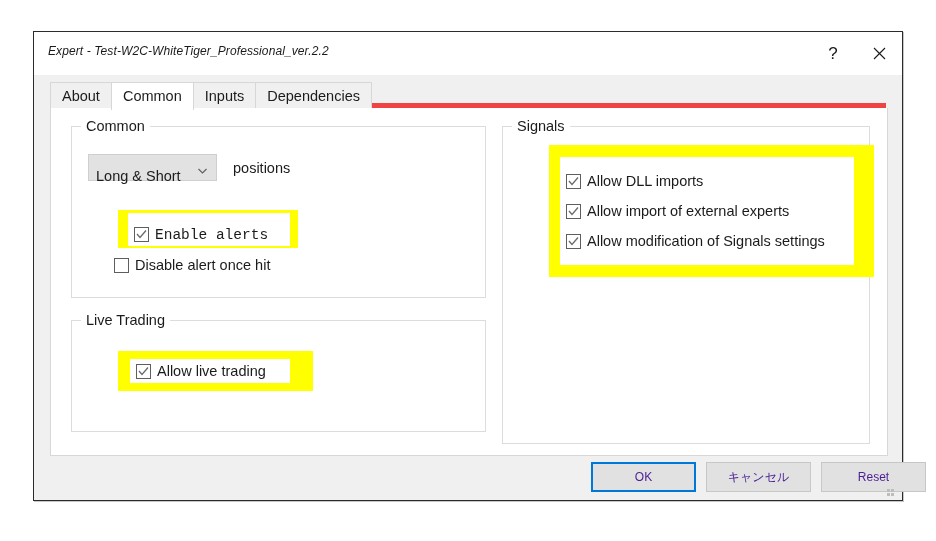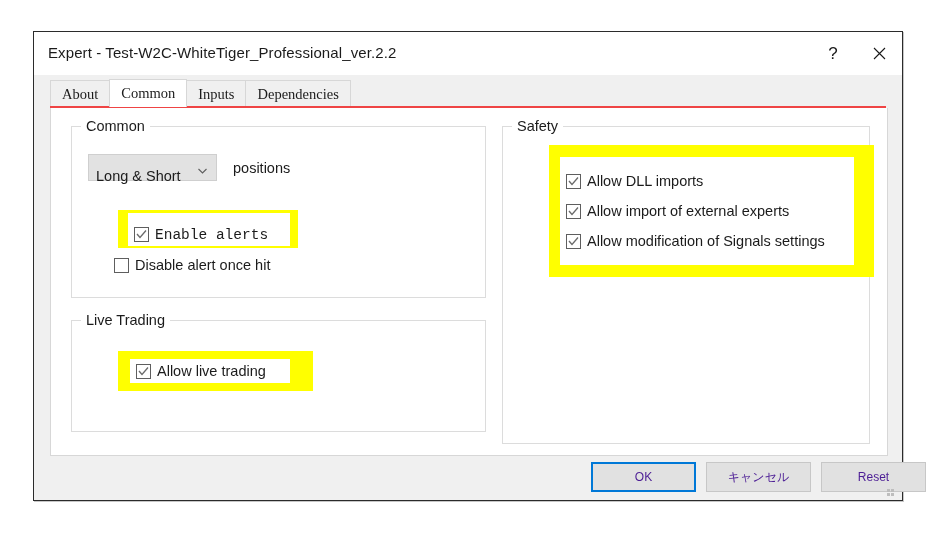--- a/index.html
+++ b/index.html
@@ -39,10 +39,11 @@
     position: absolute;
     left: 14px;
     top: 12px;
-    font-size: 15px;
+    font-size: 12px;
     color: #1b1b1b;
     letter-spacing: 0.1px;
     white-space: nowrap;
+    font-style: italic;
   }
   .titlebar-buttons {
     position: absolute;

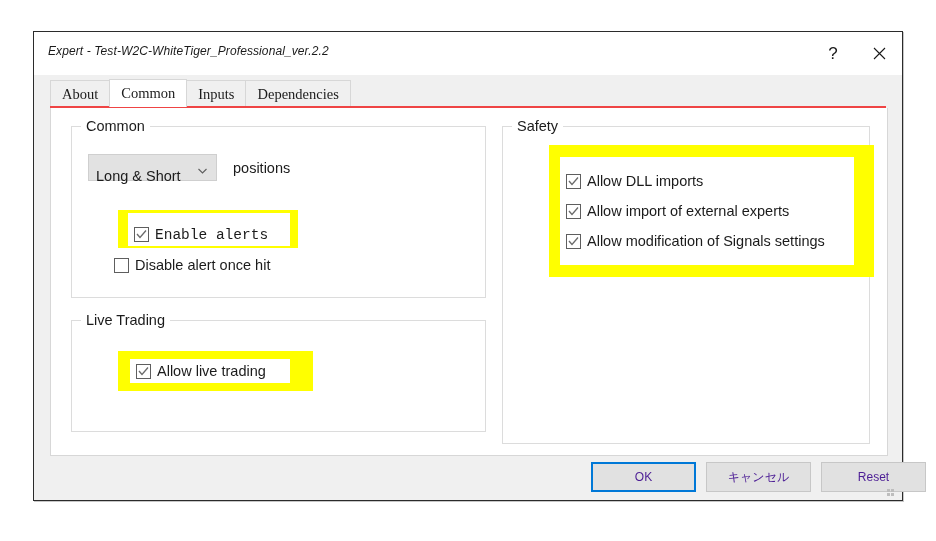--- a/index.html
+++ b/index.html
@@ -77,10 +77,8 @@
     right: 16px;
     height: 27px;
     display: flex;
-    align-items: flex-end;
-    border-bottom: 3px solid #ef4444;
-    box-sizing: border-box;
-    font-family: Liberation Serif, serif;
+    border-bottom: 6px solid #ef4444;
+    box-sizing: border-box;
   }
   .tab {
     height: 26px;

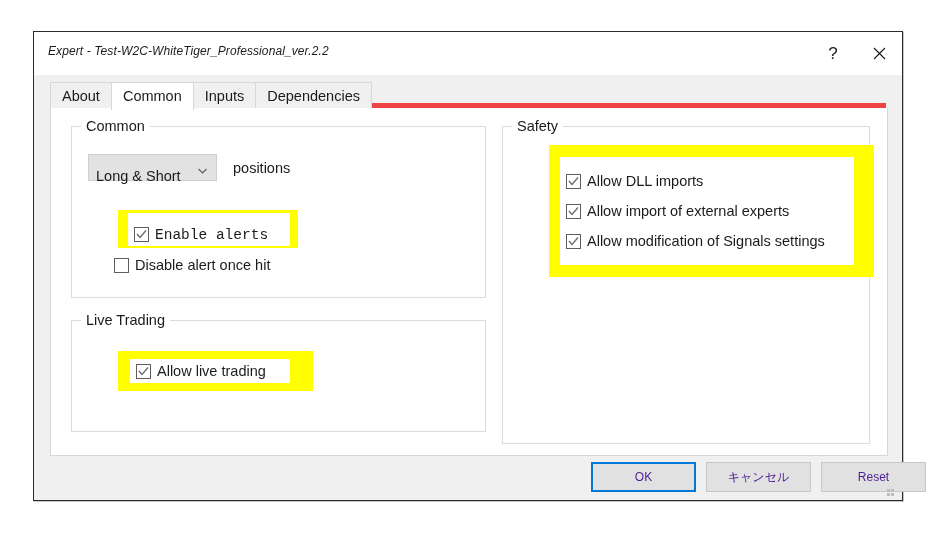--- a/index.html
+++ b/index.html
@@ -360,7 +360,7 @@
     </div>
 
     <div class="groupbox" id="gb-safety">
-      <div class="legend">Safety</div>
+      <div class="legend">Signals</div>
 
       <div class="hl" id="hl-safety">
         <div class="hl-inner">

